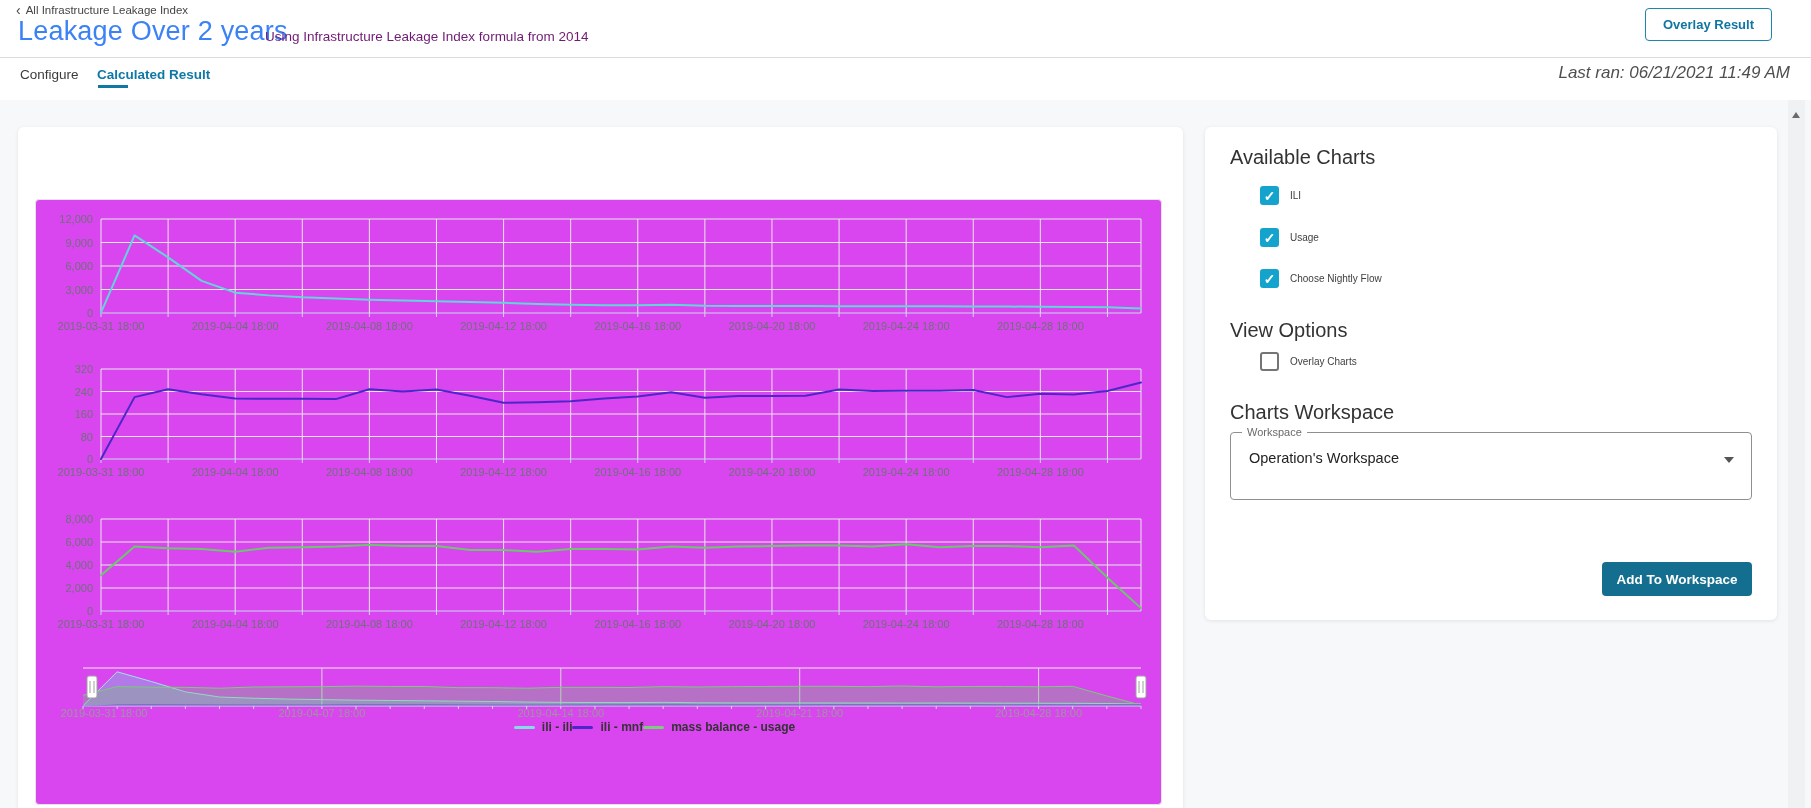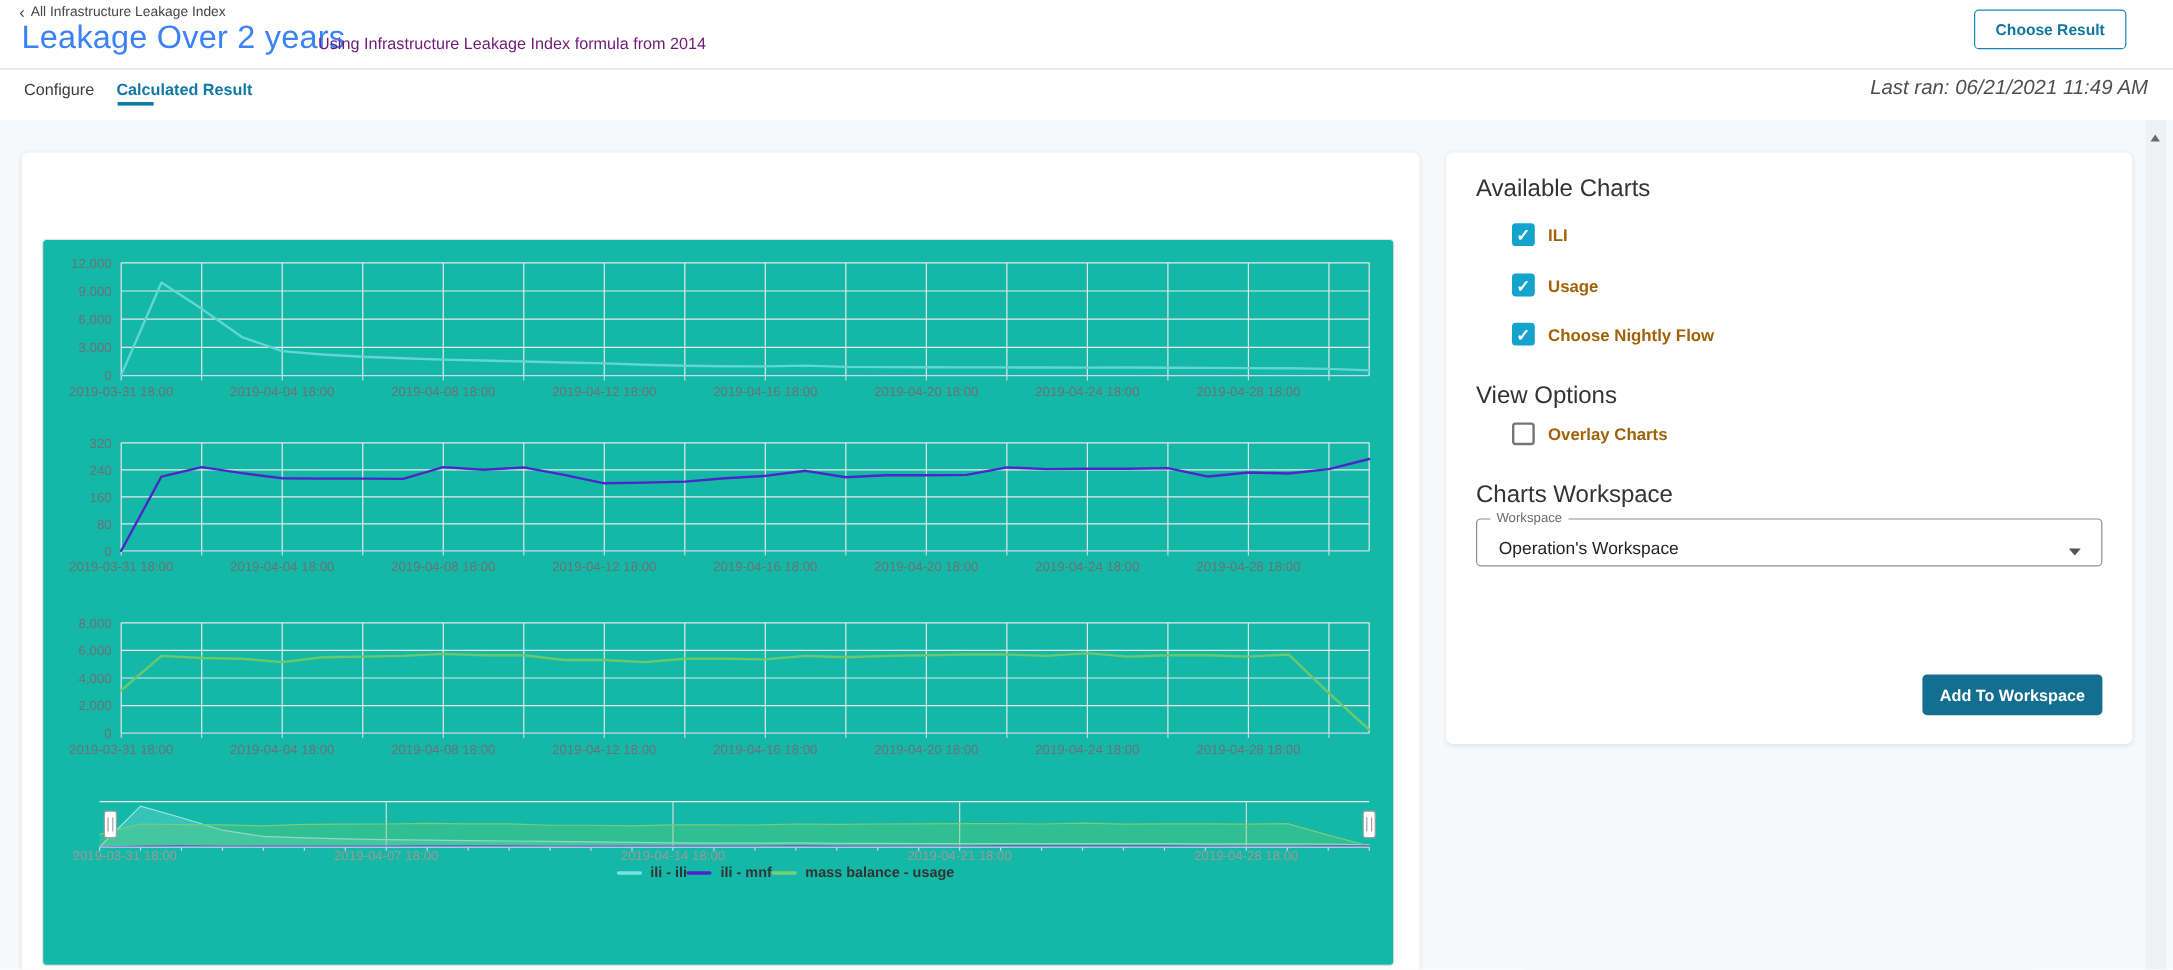--- a/index.html
+++ b/index.html
@@ -71,7 +71,7 @@
     </div>
     <div class="page-title">Leakage Over 2 years</div>
     <div class="page-subtitle">Using Infrastructure Leakage Index formula from 2014</div>
-    <button class="refresh-btn">Choose Result</button>
+    <button class="refresh-btn">Overlay Result</button>
     <div class="divider"></div>
     <div class="tab tab-configure">Configure</div>
     <div class="tab tab-active">Calculated Result</div>

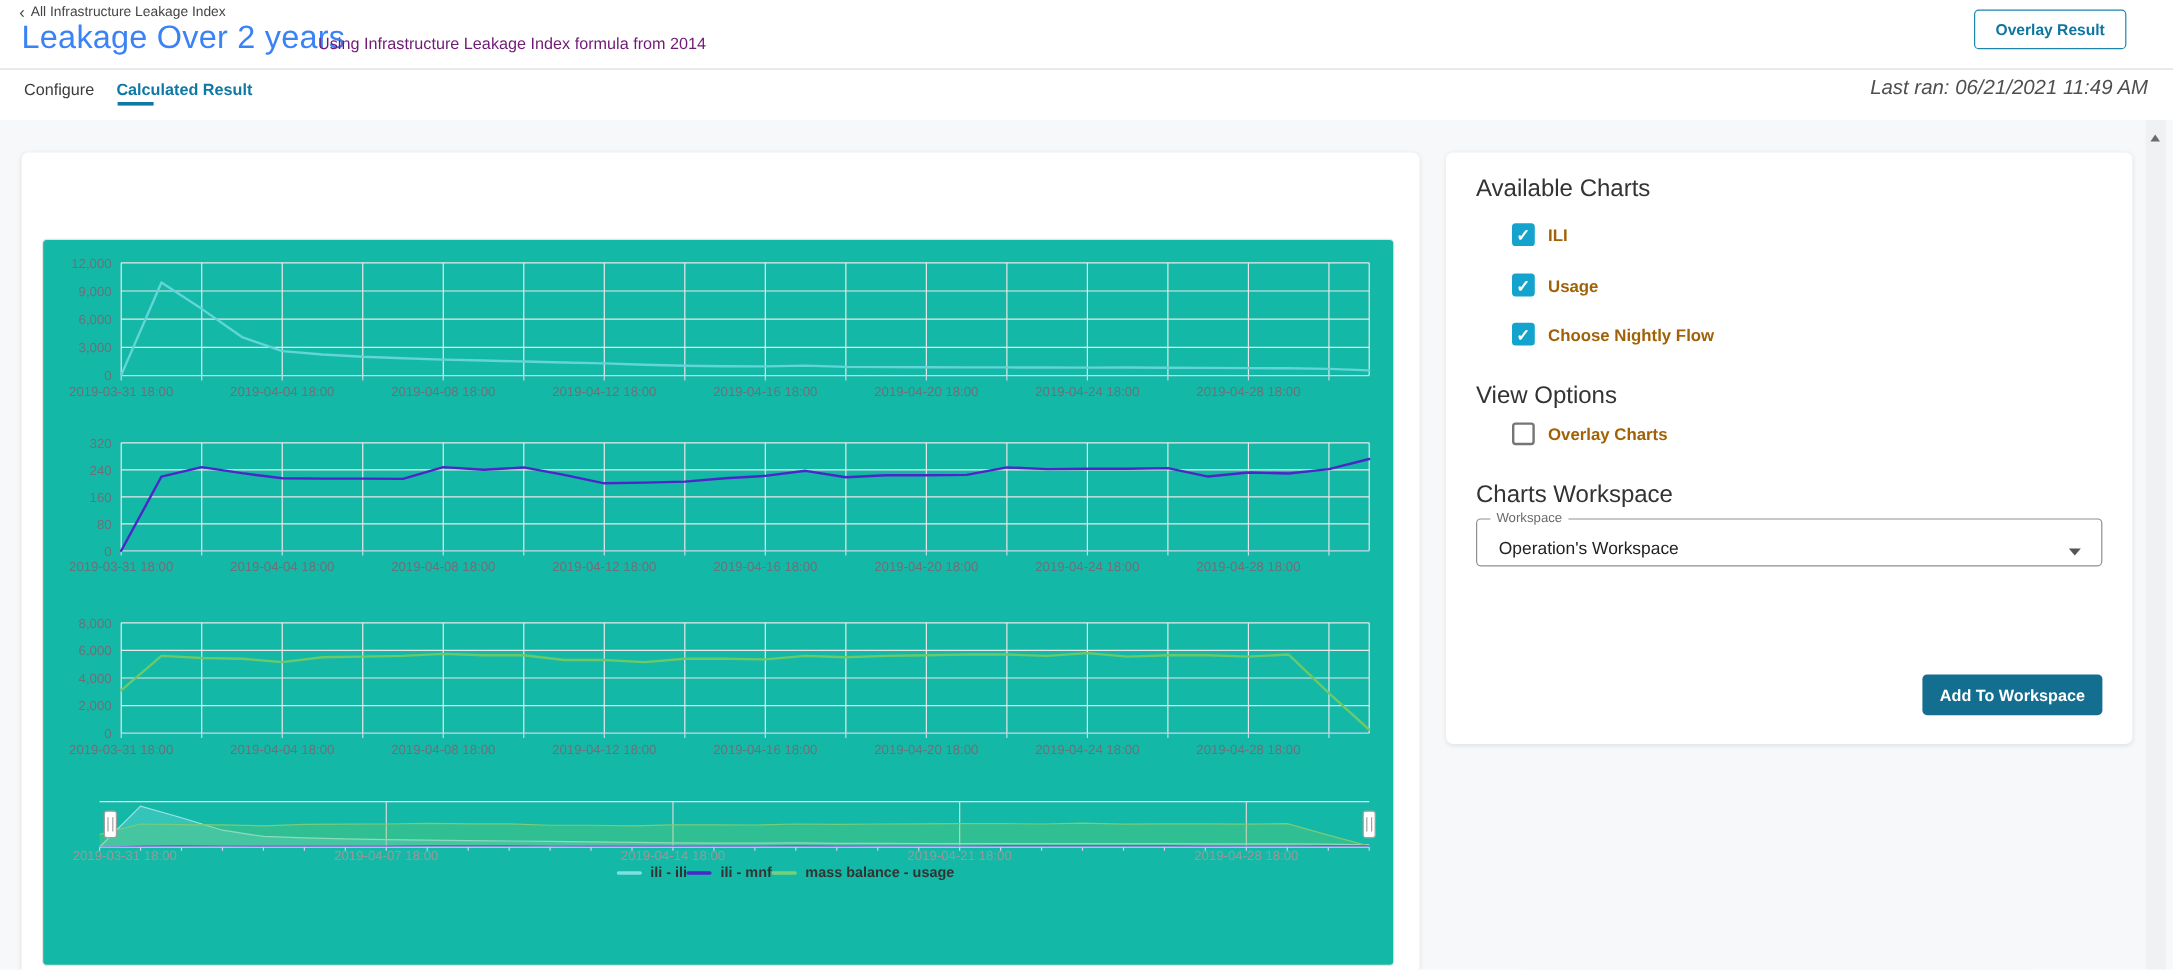--- a/index.html
+++ b/index.html
@@ -45,7 +45,7 @@
   .cb .tick{display:none;color:#fff;font-size:14px;font-weight:700;line-height:1;}
   .cb.checked{background:#14a3cc;border-color:#14a3cc;}
   .cb.checked .tick{display:block;}
-  .cb-label{font-size:14px;color:#a16207;font-weight:bold;}
+  .cb-label{font-size:10px;color:#404040;}
   .ws-select{position:absolute;left:25px;top:305px;width:522px;height:40px;box-sizing:border-box;
       border:1px solid #8f8f8f;border-radius:4px;background:#fff;cursor:pointer;}
   .ws-label{position:absolute;left:11px;top:-7px;background:#fff;padding:0 5px;font-size:11px;color:#6a6a6a;}

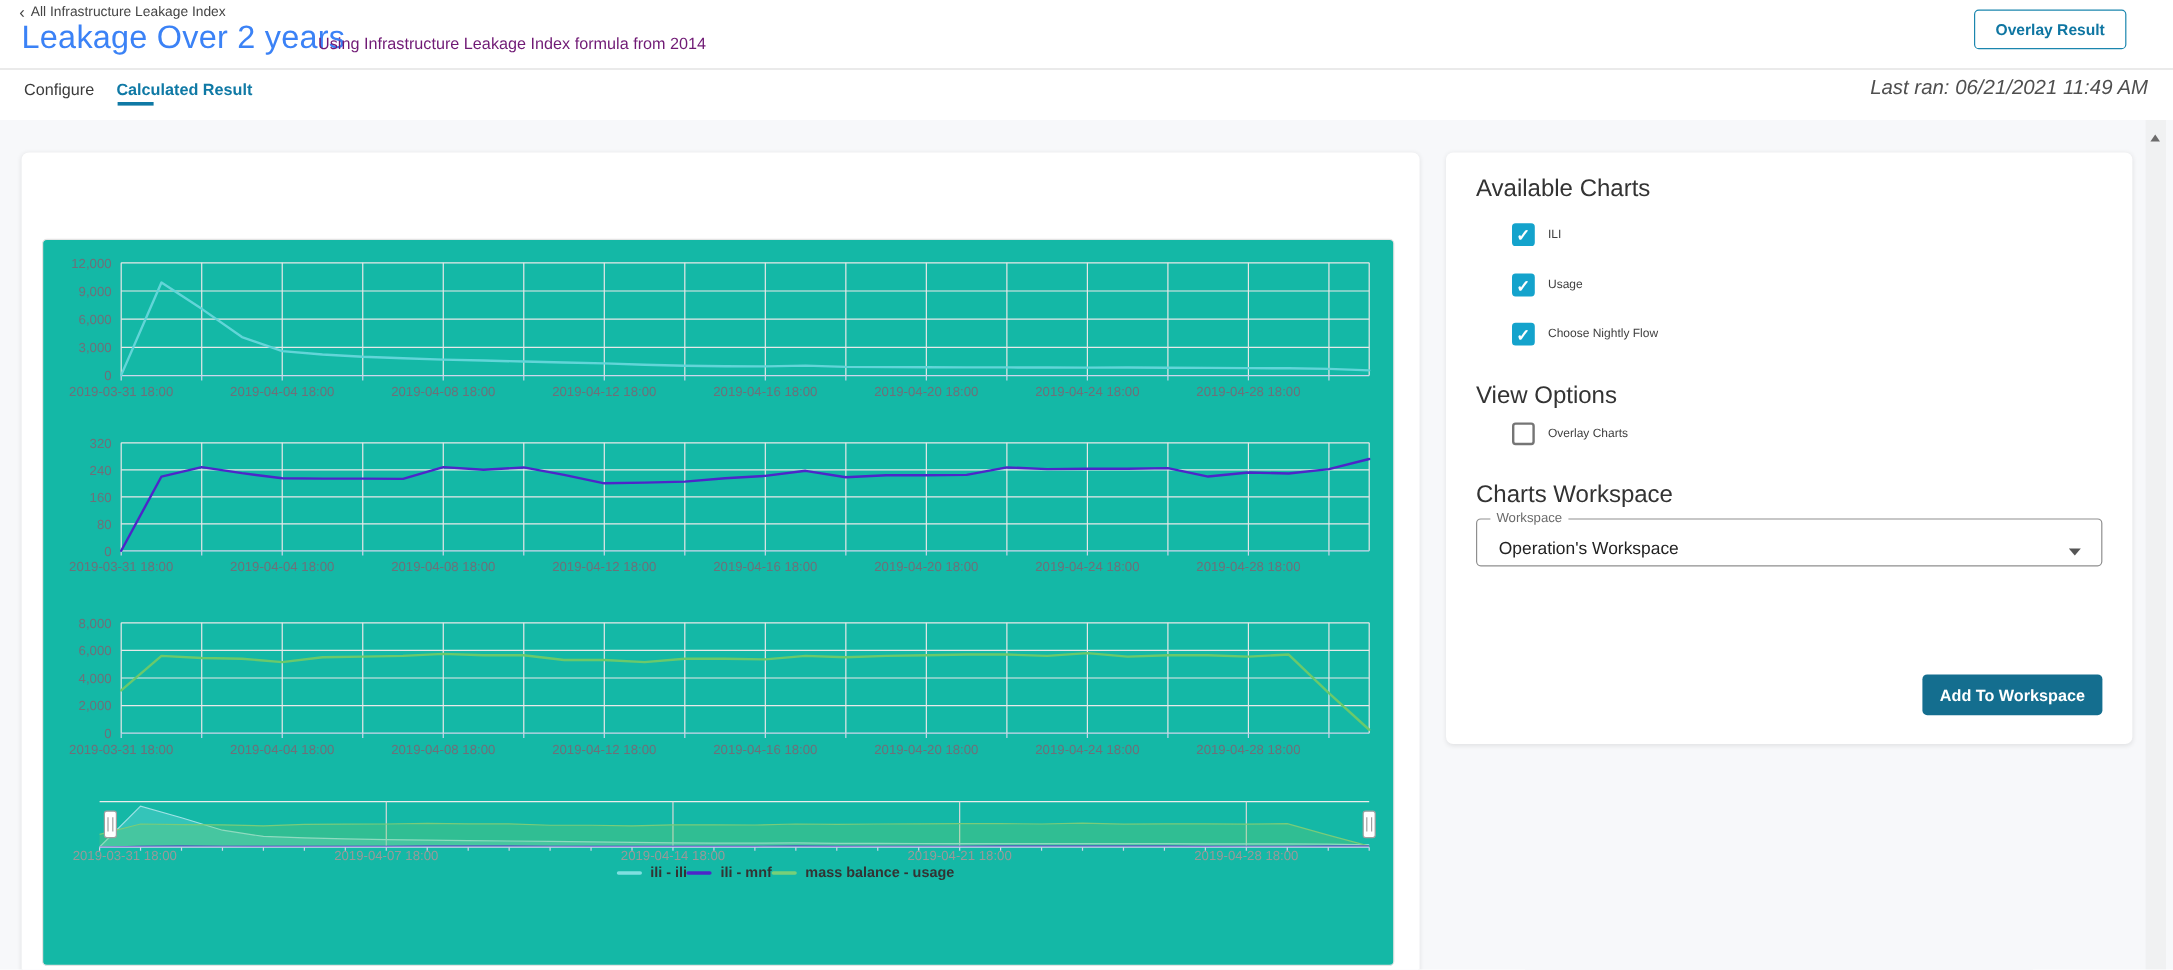--- a/index.html
+++ b/index.html
@@ -23,7 +23,7 @@
   
   .chart-card{position:absolute;left:18px;top:127px;width:1165px;height:690px;background:#fff;
       border-radius:6px;box-shadow:0 1px 4px rgba(0,0,0,.09);}
-  .chart-box{position:absolute;left:17px;top:72px;width:1127px;height:606px;background:#14b8a6;
+  .chart-box{position:absolute;left:17px;top:72px;width:1127px;height:606px;background:#d946ef;
       border:1px solid #e4e4e4;border-radius:4px;box-sizing:border-box;}
   .chart-box svg{display:block;}
   .legend{position:absolute;left:0;top:520px;width:100%;display:flex;justify-content:center;

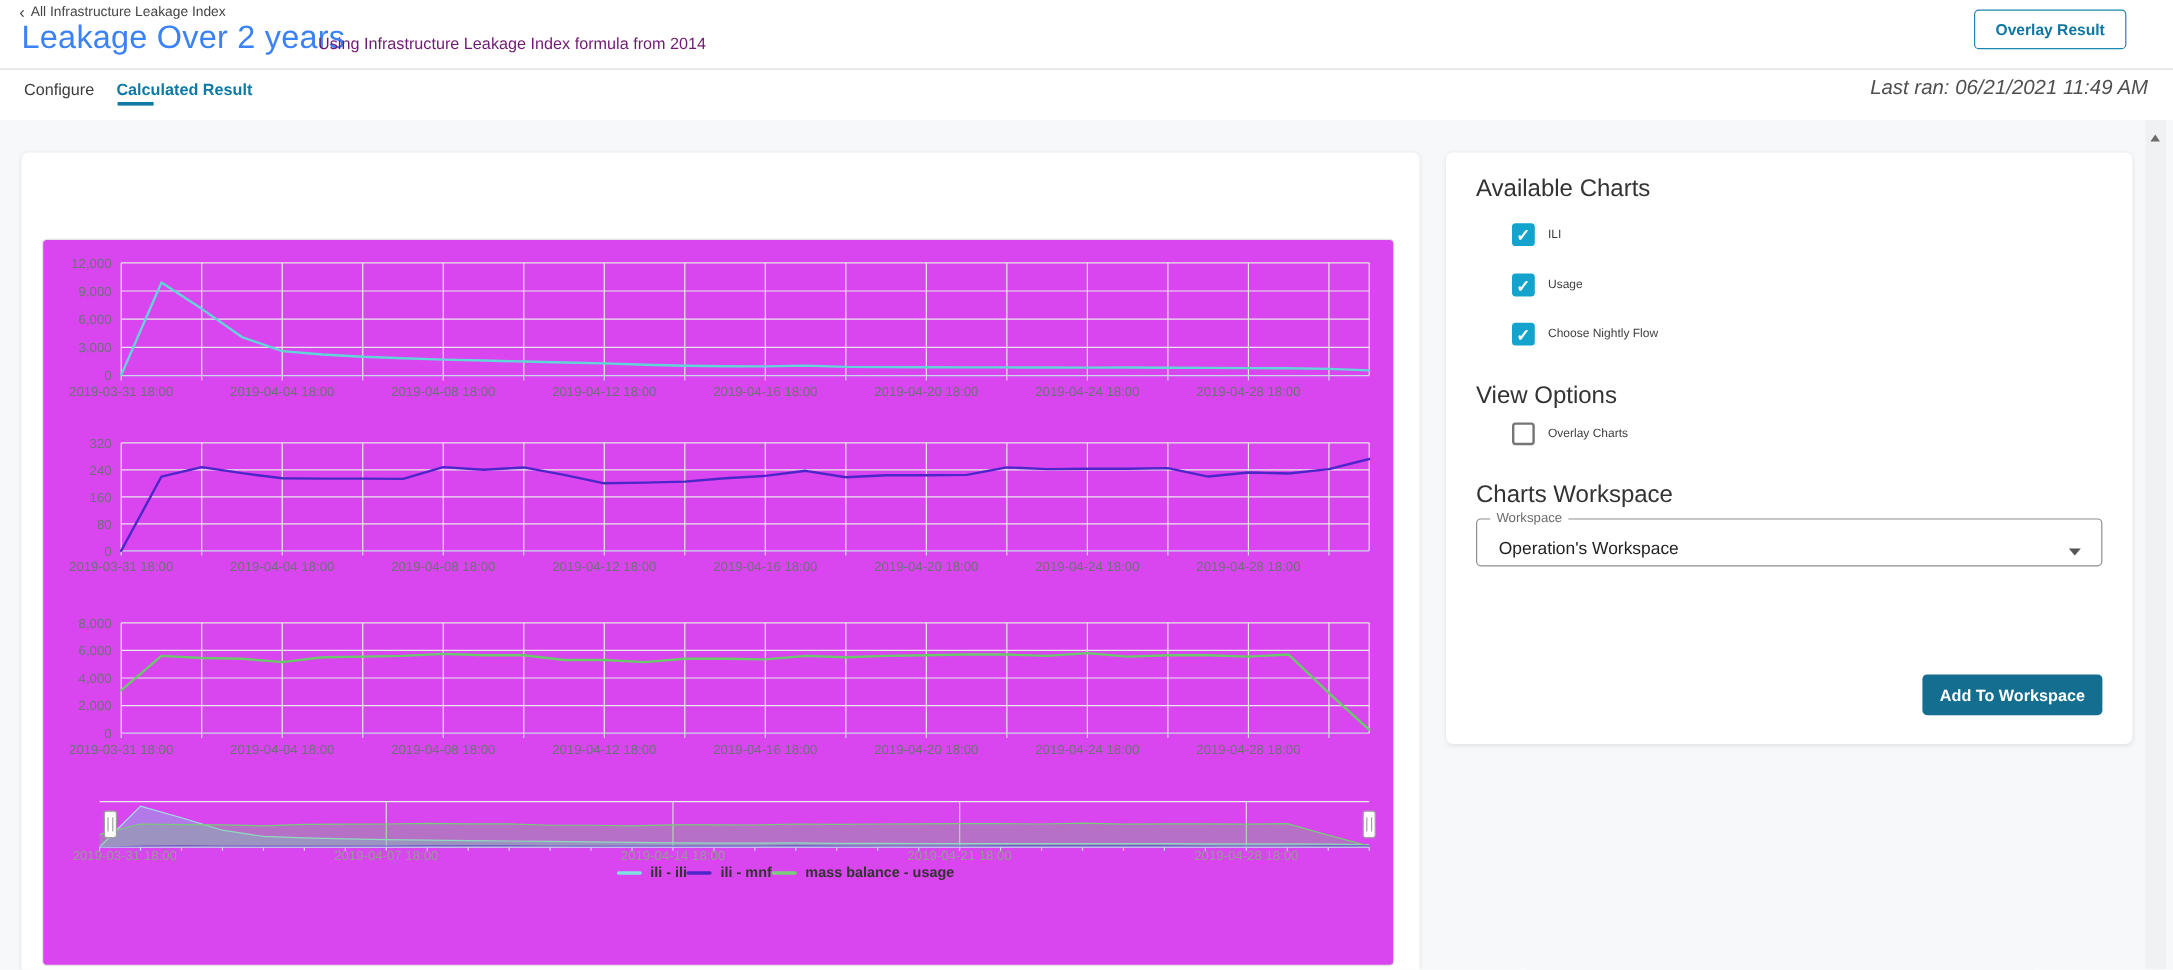--- a/index.html
+++ b/index.html
@@ -46,7 +46,7 @@
   .cb.checked{background:#14a3cc;border-color:#14a3cc;}
   .cb.checked .tick{display:block;}
   .cb-label{font-size:10px;color:#404040;}
-  .ws-select{position:absolute;left:25px;top:305px;width:522px;height:40px;box-sizing:border-box;
+  .ws-select{position:absolute;left:25px;top:305px;width:522px;height:68px;box-sizing:border-box;
       border:1px solid #8f8f8f;border-radius:4px;background:#fff;cursor:pointer;}
   .ws-label{position:absolute;left:11px;top:-7px;background:#fff;padding:0 5px;font-size:11px;color:#6a6a6a;}
   .ws-value{position:absolute;left:18px;top:17px;font-size:14.5px;color:#222;}

